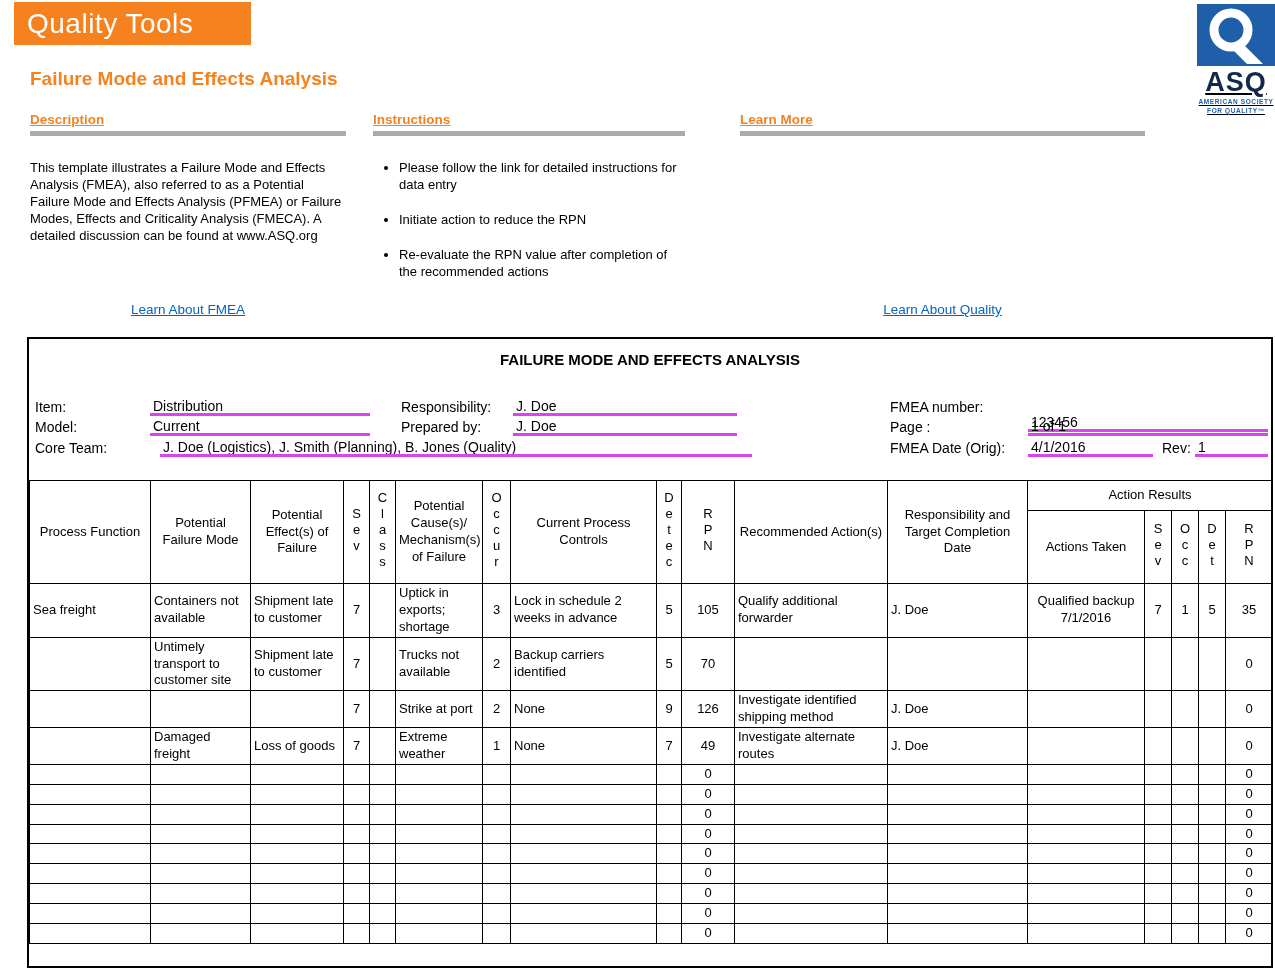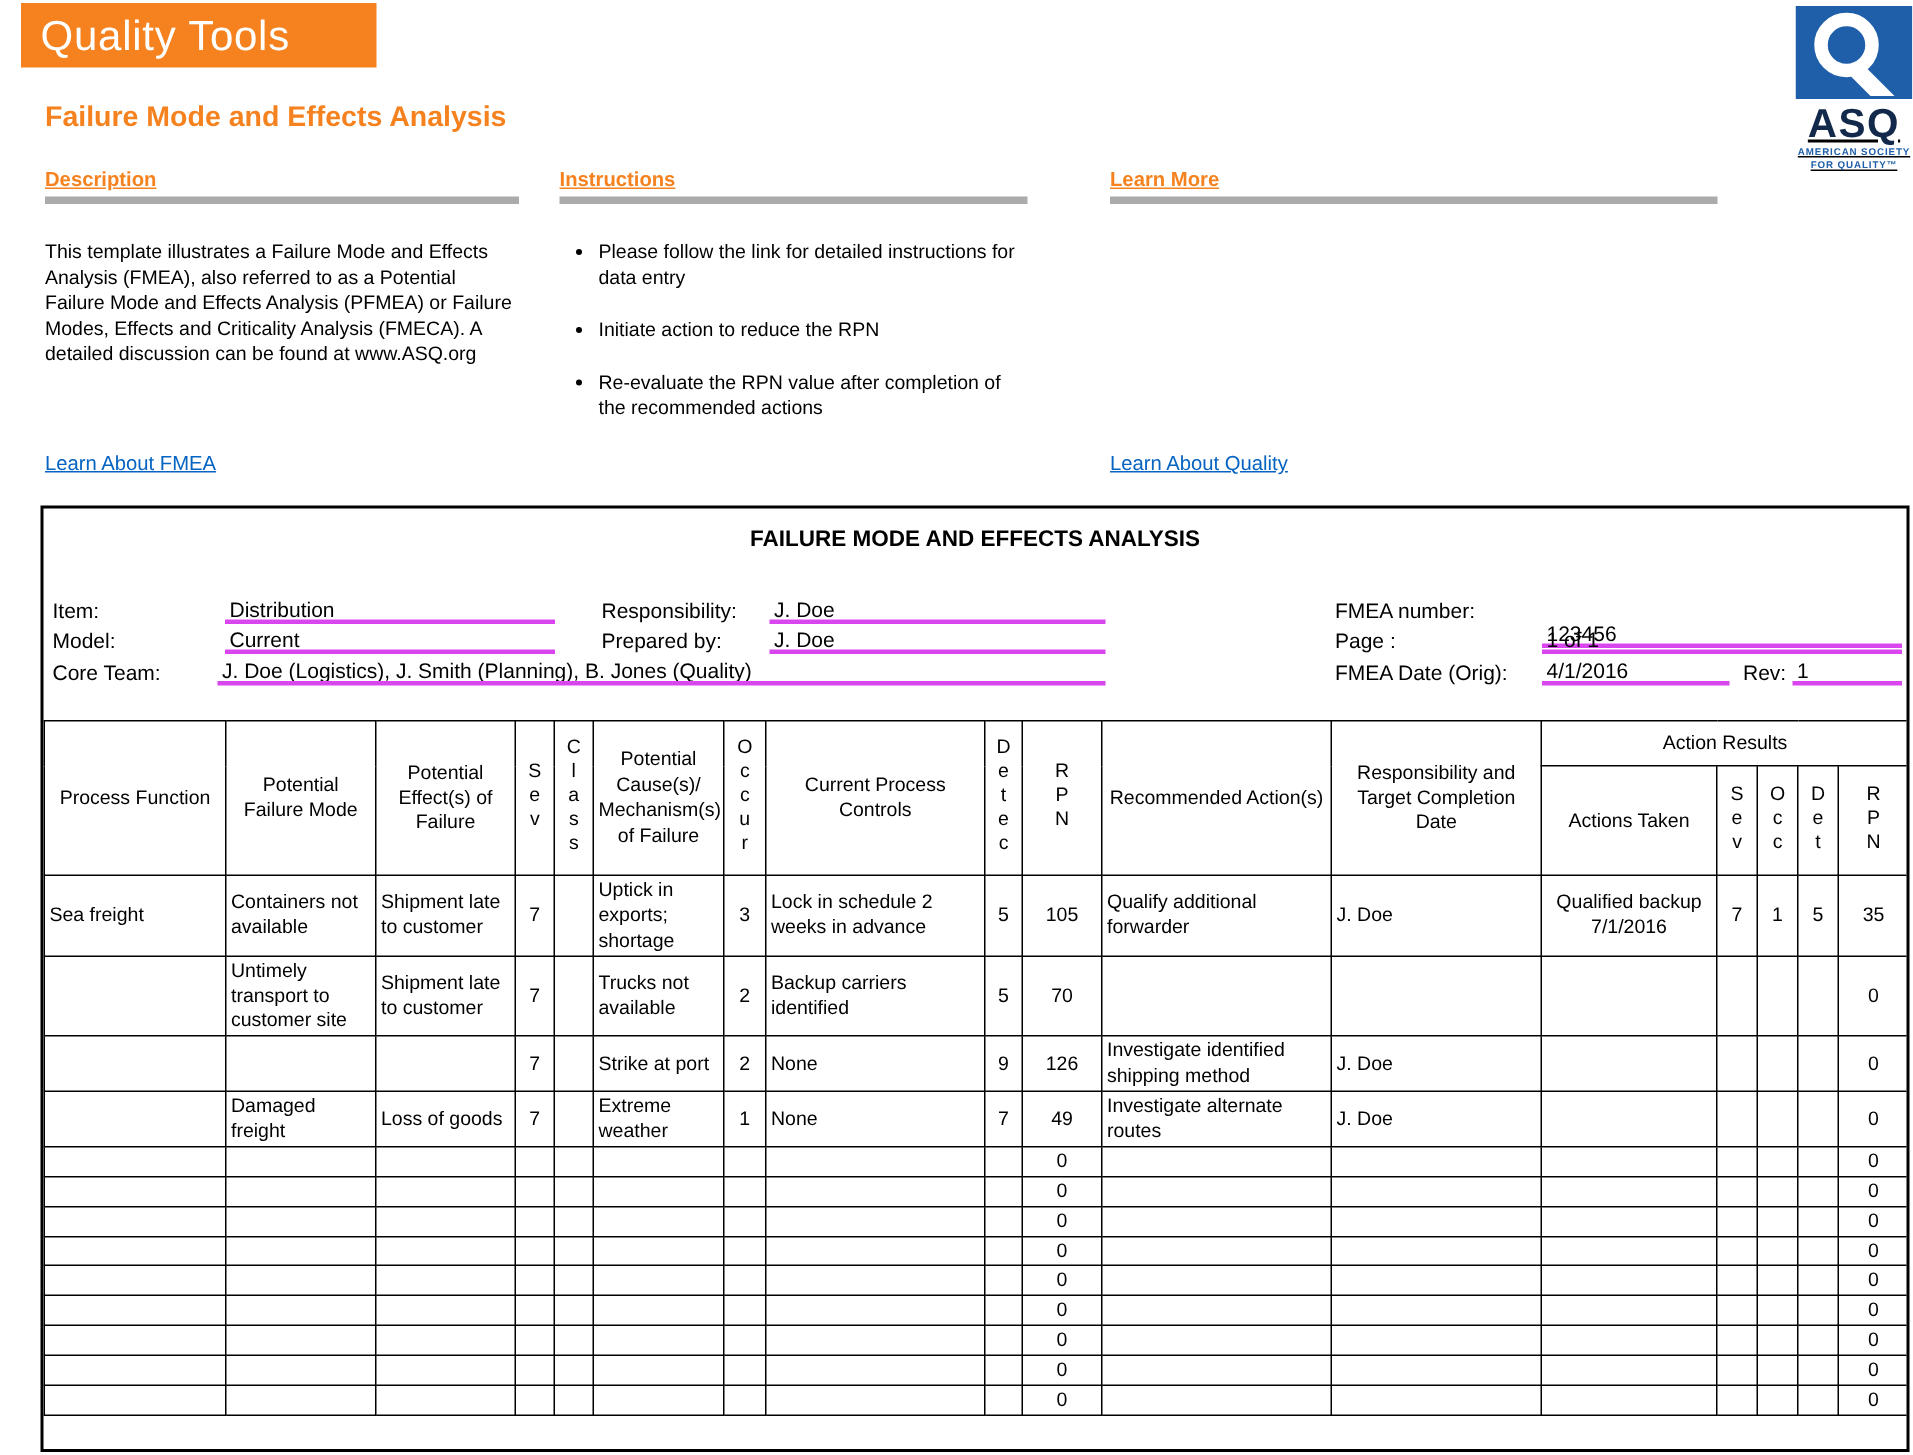--- a/index.html
+++ b/index.html
@@ -31,7 +31,7 @@
   .sec-body { margin-top:24px; font-size:13px; line-height:1.3; color:#000; }
   .col ul { margin:24px 0 0 0; padding-left:26px; }
   .col li { margin-bottom:18px; font-size:13px; line-height:1.3; }
-  .sec-link { position:absolute; top:188px; left:0; right:0; }
+  .sec-link { position:absolute; top:188px; left:0; right:0; text-align:center; }
   .sec-link a { color:#0563C1; text-decoration:underline; font-size:13.5px; cursor:pointer; }
   
   .fmea {

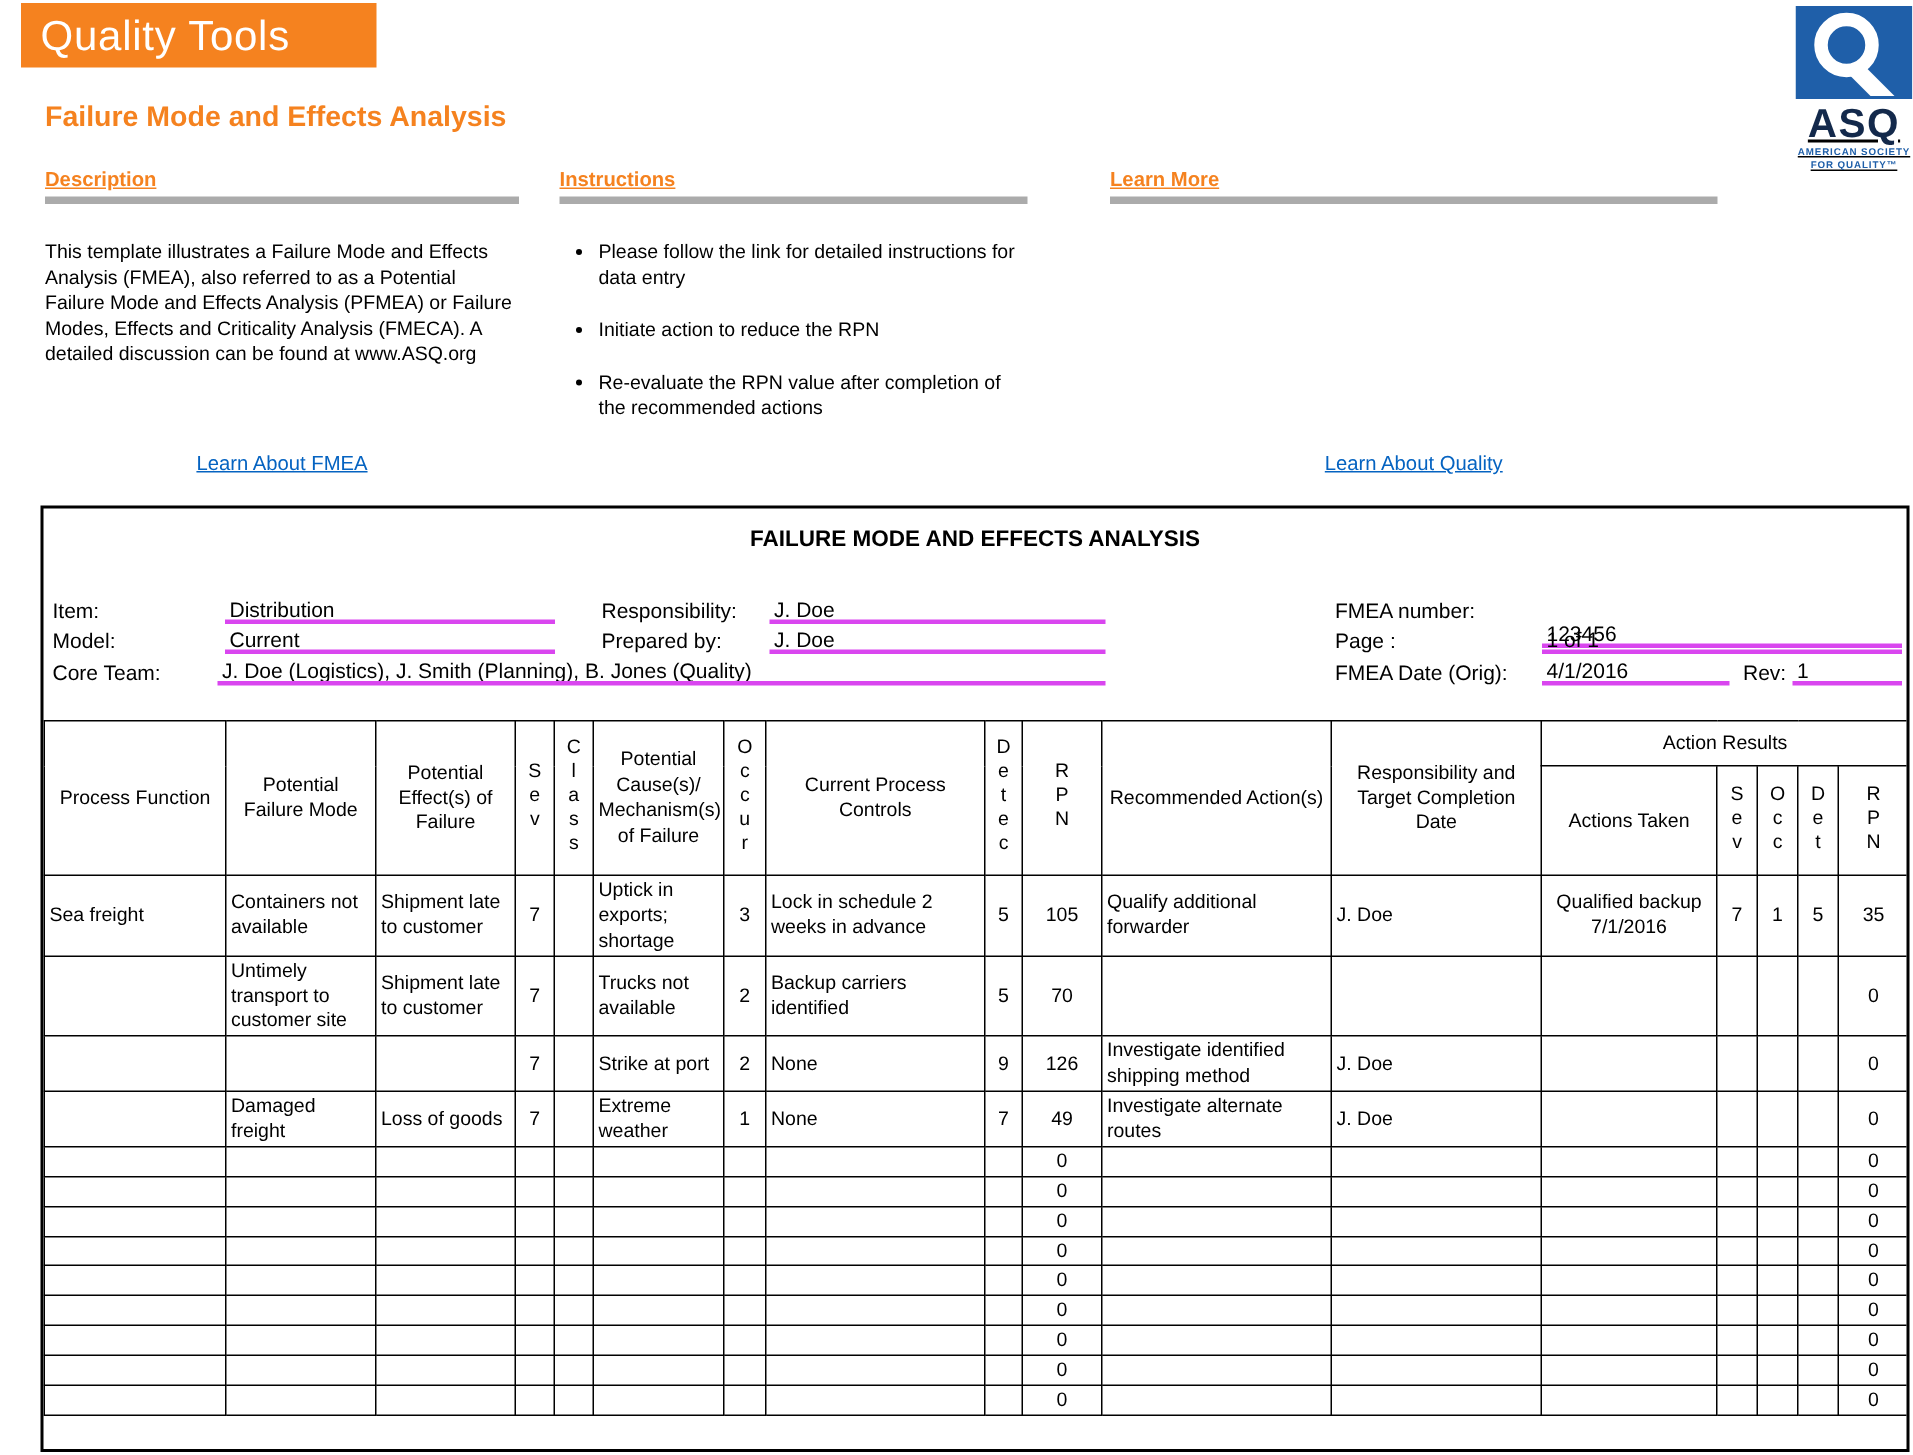--- a/index.html
+++ b/index.html
@@ -130,7 +130,7 @@
     <span class="i-fld" style="left:999px;top:20px;width:240px">1 of 1</span>
 
     <span class="i-lbl" style="left:6px;top:43px">Core Team:</span>
-    <span class="i-fld" style="left:116px;top:41px;width:592px">J. Doe (Logistics), J. Smith (Planning), B. Jones (Quality)</span>
+    <span class="i-fld" style="left:131px;top:41px;width:592px">J. Doe (Logistics), J. Smith (Planning), B. Jones (Quality)</span>
     <span class="i-lbl" style="left:861px;top:43px">FMEA Date (Orig):</span>
     <span class="i-fld" style="left:999px;top:41px;width:125px">4/1/2016</span>
     <span class="i-lbl" style="left:1133px;top:43px">Rev:</span>

